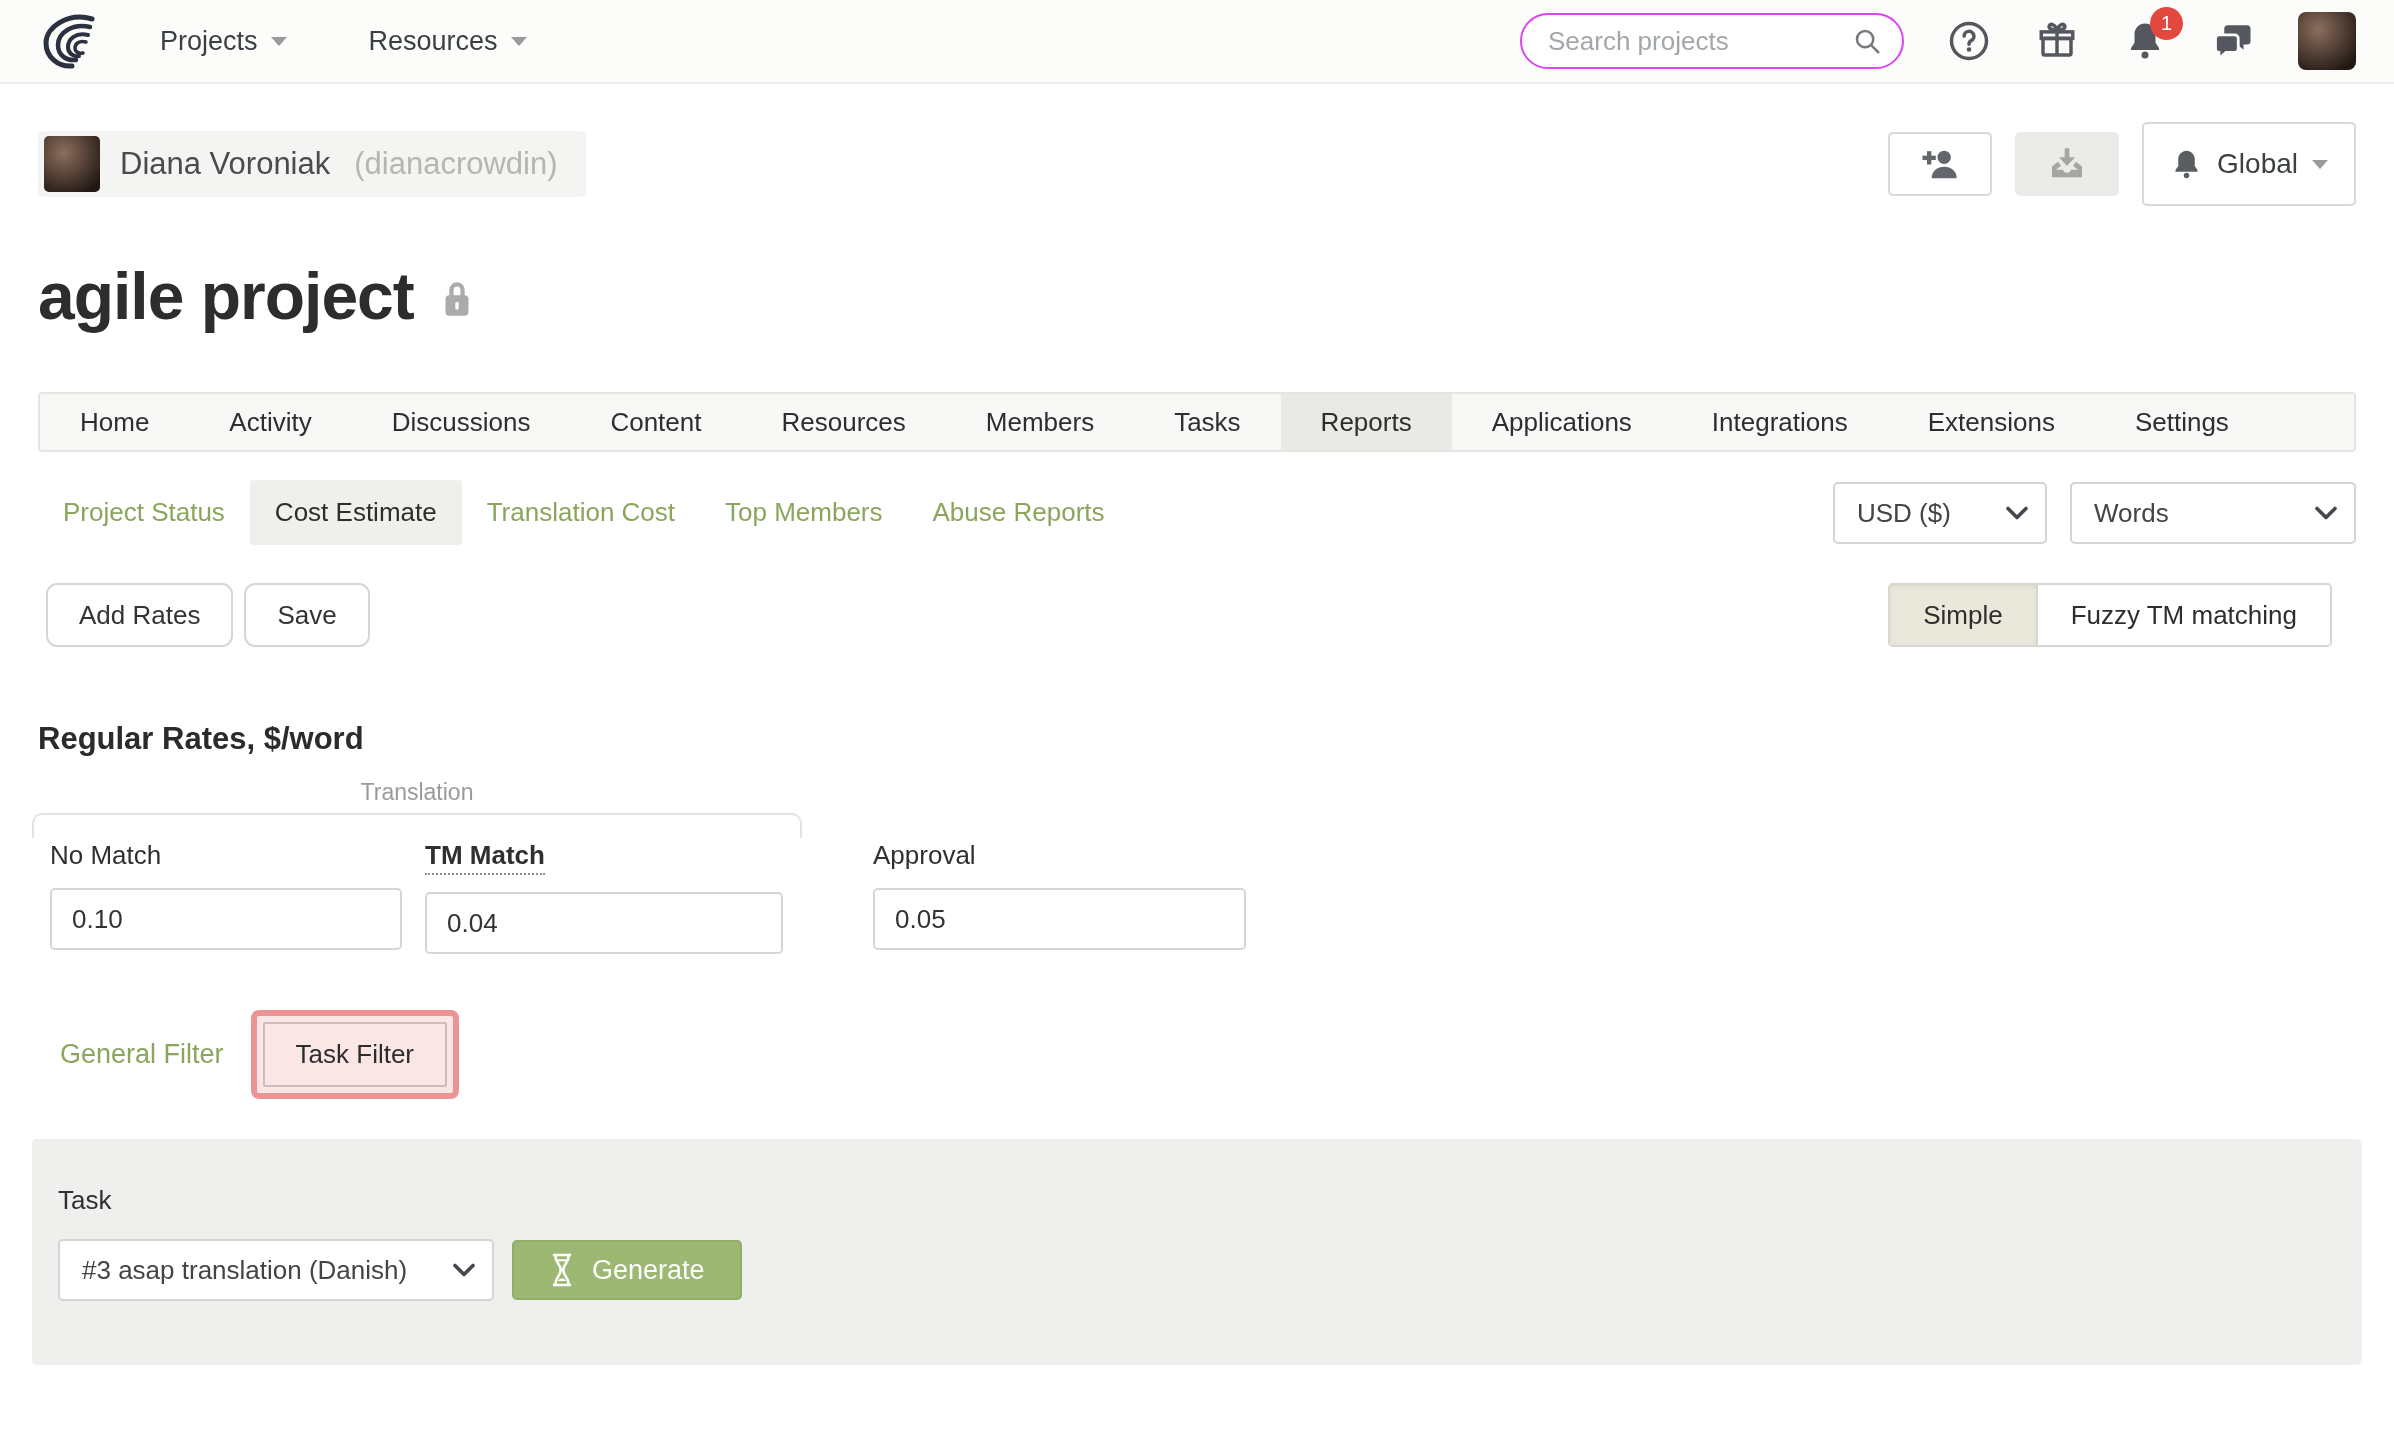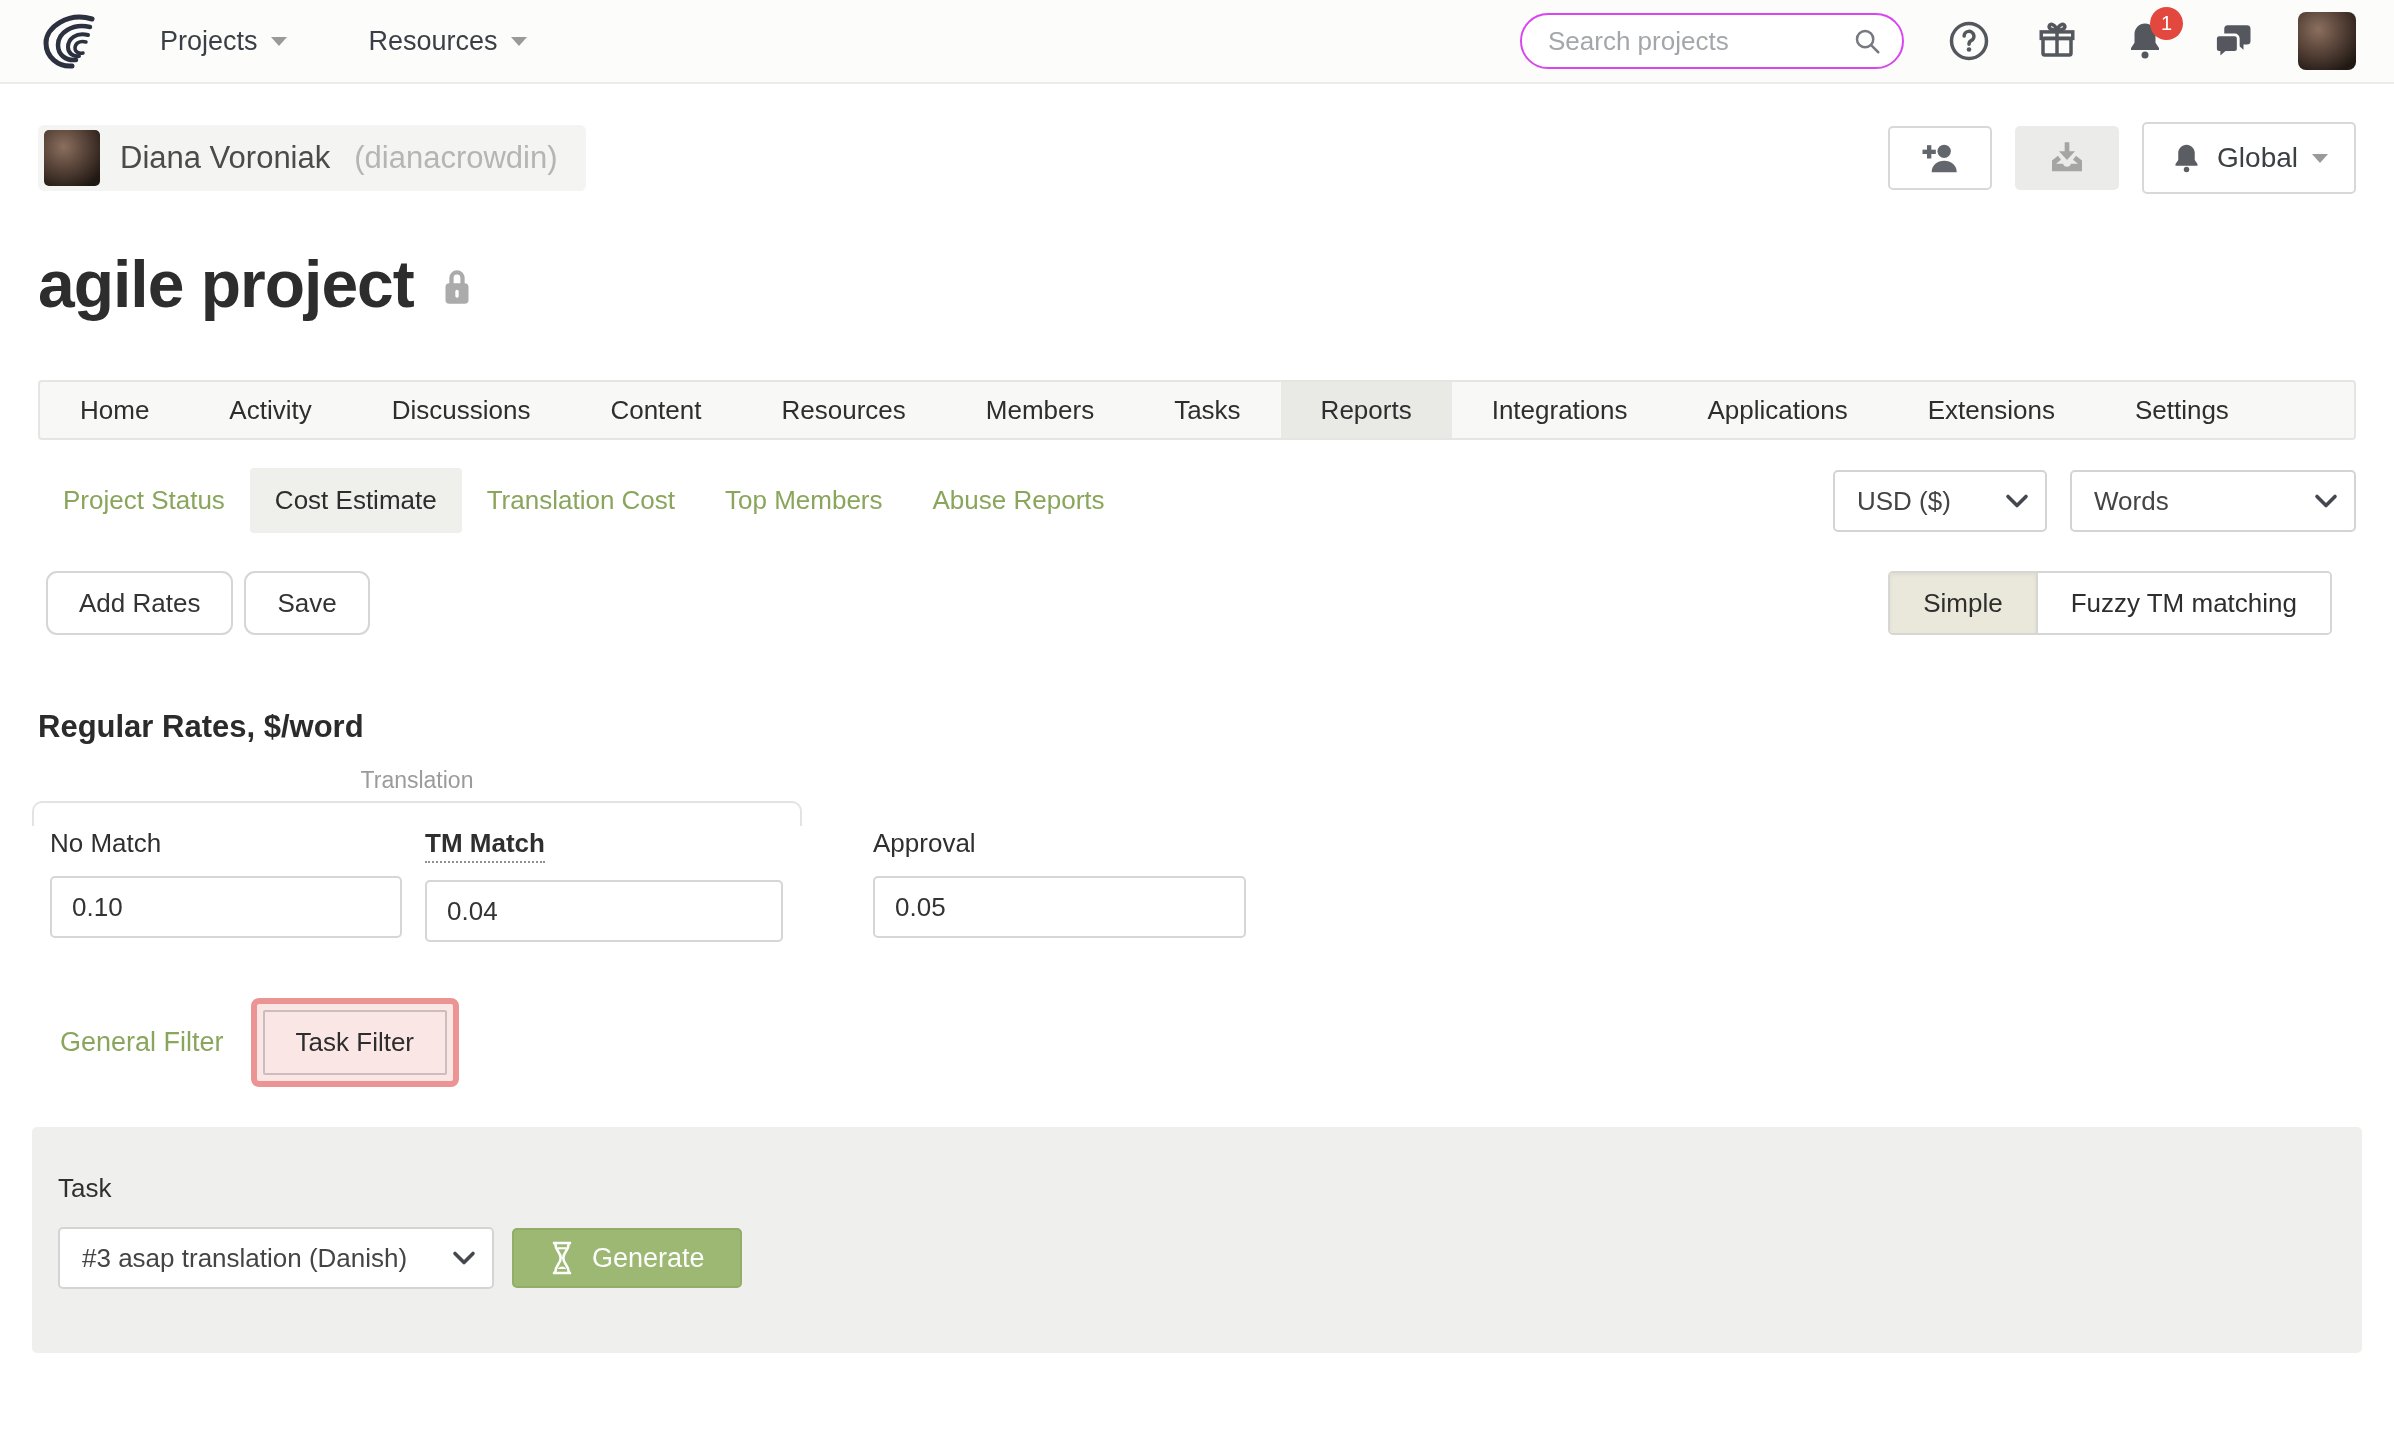--- a/index.html
+++ b/index.html
@@ -63,7 +63,7 @@
   }
   .icon-btn.disabled { background: #ebebe9; border-color: #ebebe9; cursor: default; }
   .global-btn {
-    height: 72px; display: flex; align-items: center; gap: 14px; padding: 0 26px;
+    height: 84px; display: flex; align-items: center; gap: 14px; padding: 0 26px;
     background: #fff; border: 2px solid #d8d8d6; border-radius: 5px; cursor: pointer;
     font-size: 28px; color: #3c4043;
   }

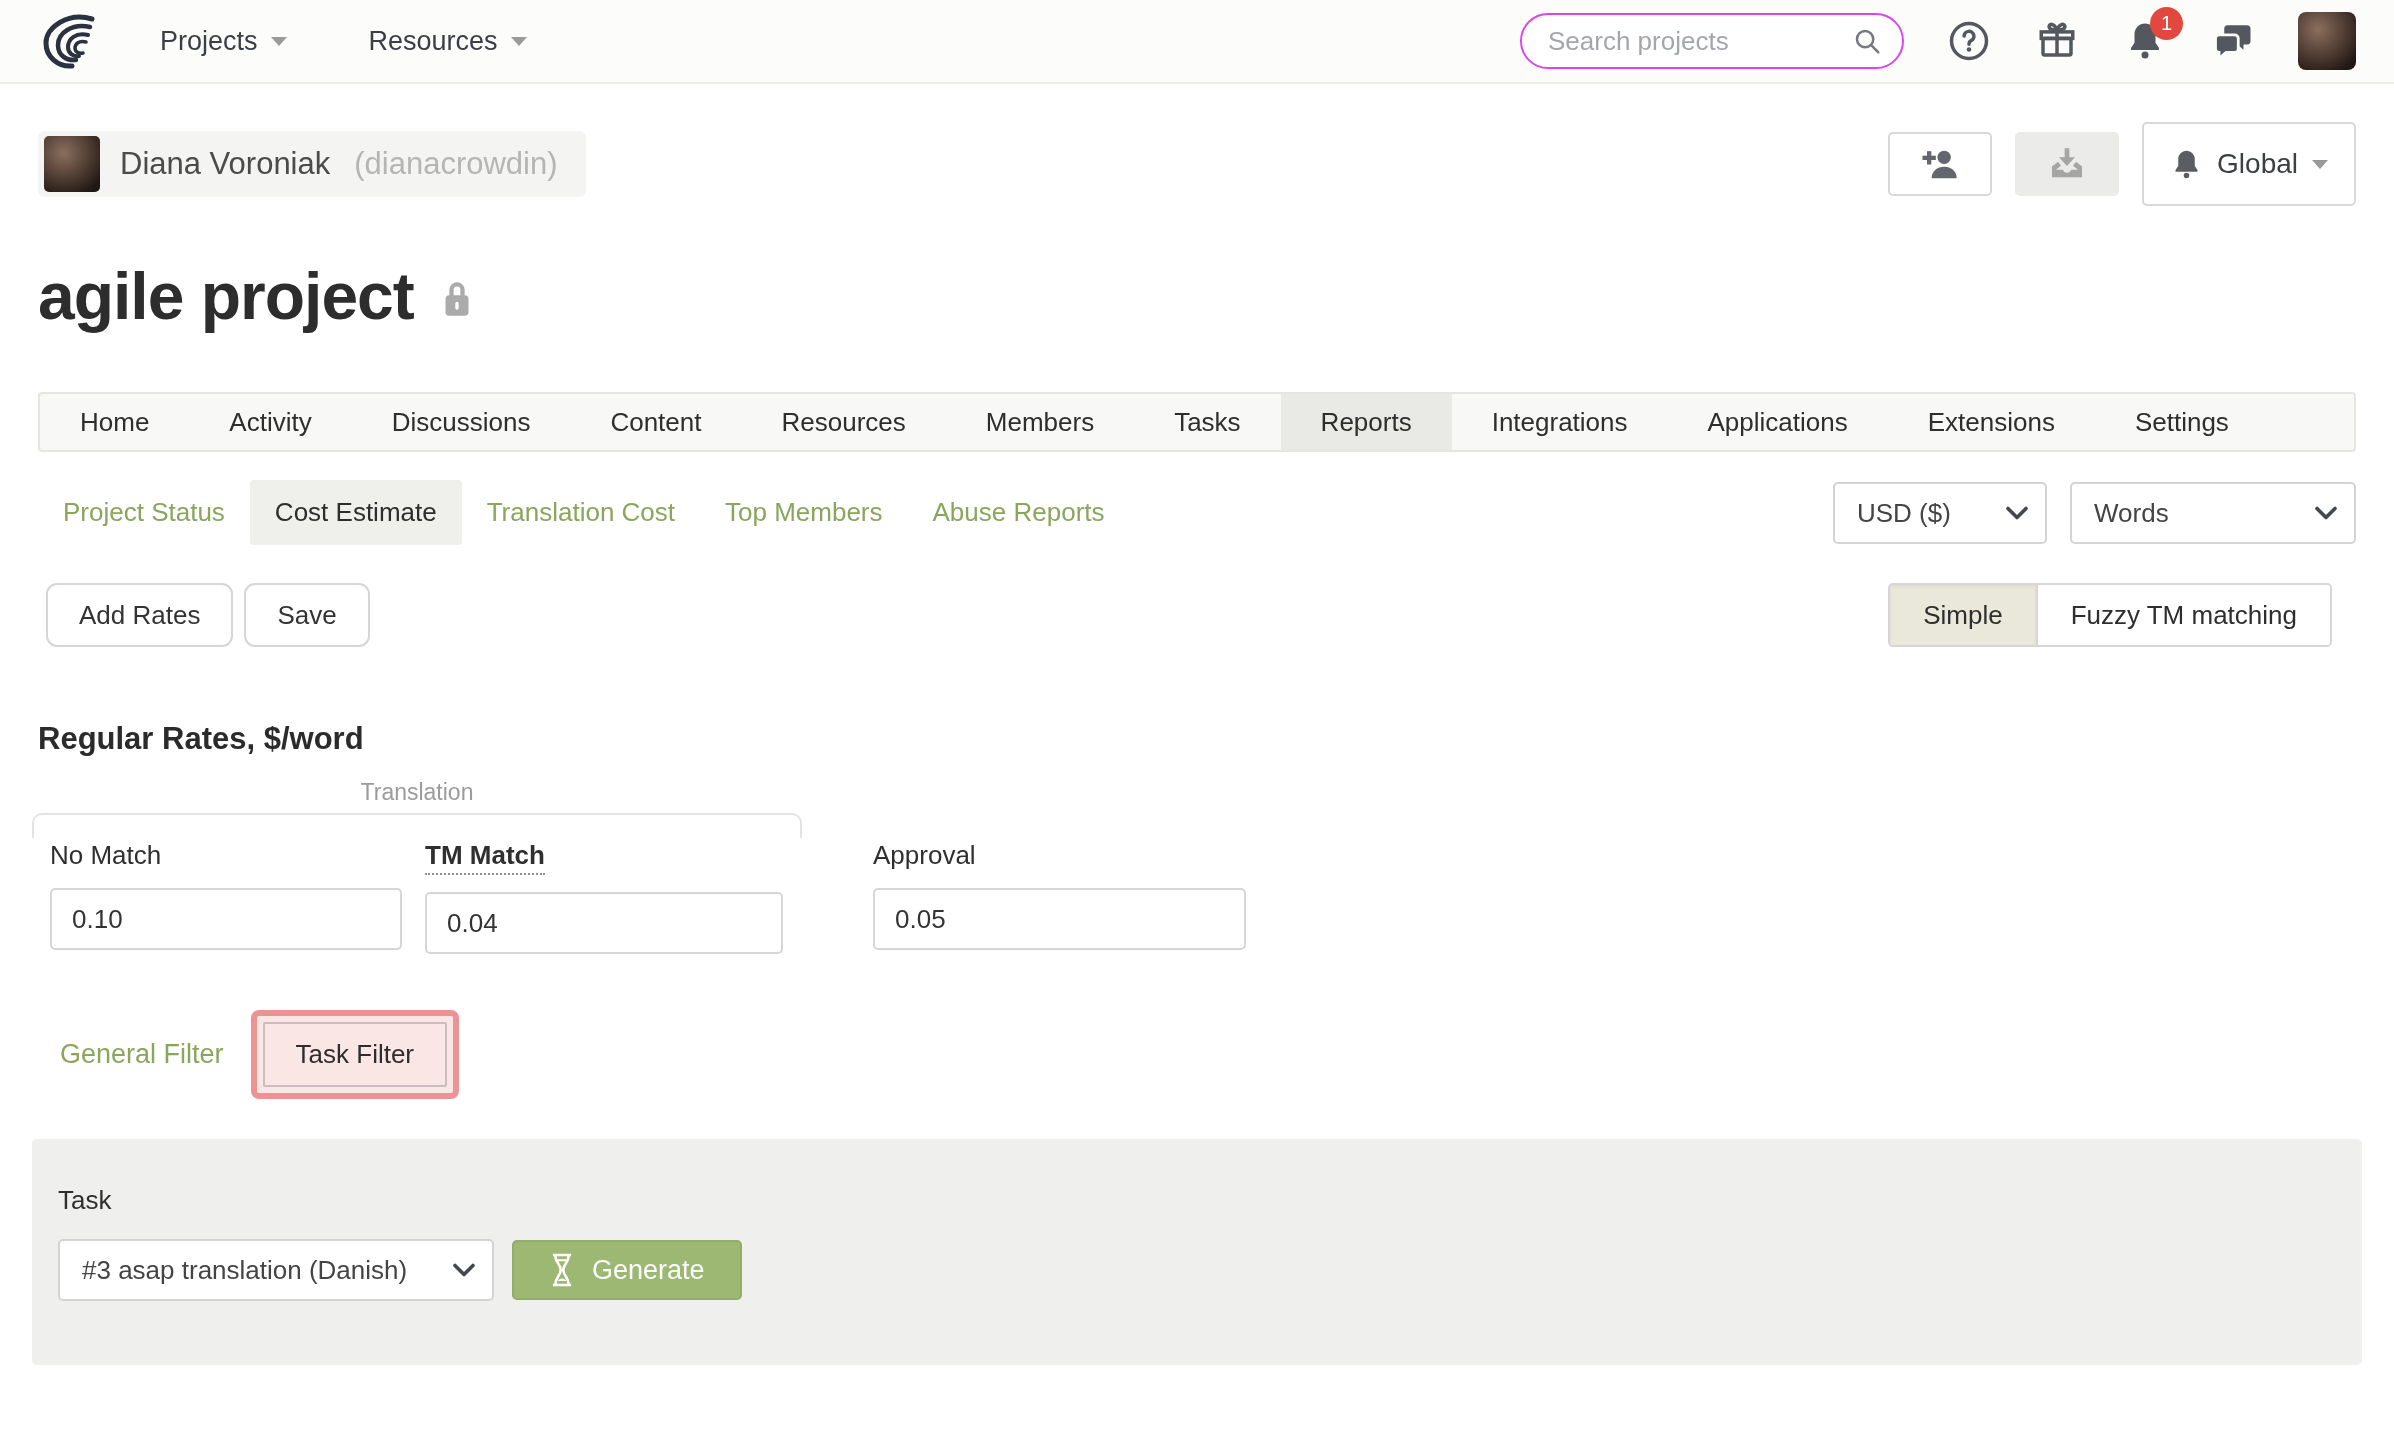--- a/index.html
+++ b/index.html
@@ -276,8 +276,8 @@
   <div class="tab">Members</div>
   <div class="tab">Tasks</div>
   <div class="tab active">Reports</div>
+  <div class="tab">Applications</div>
   <div class="tab">Integrations</div>
-  <div class="tab">Applications</div>
   <div class="tab">Extensions</div>
   <div class="tab">Settings</div>
 </div>

